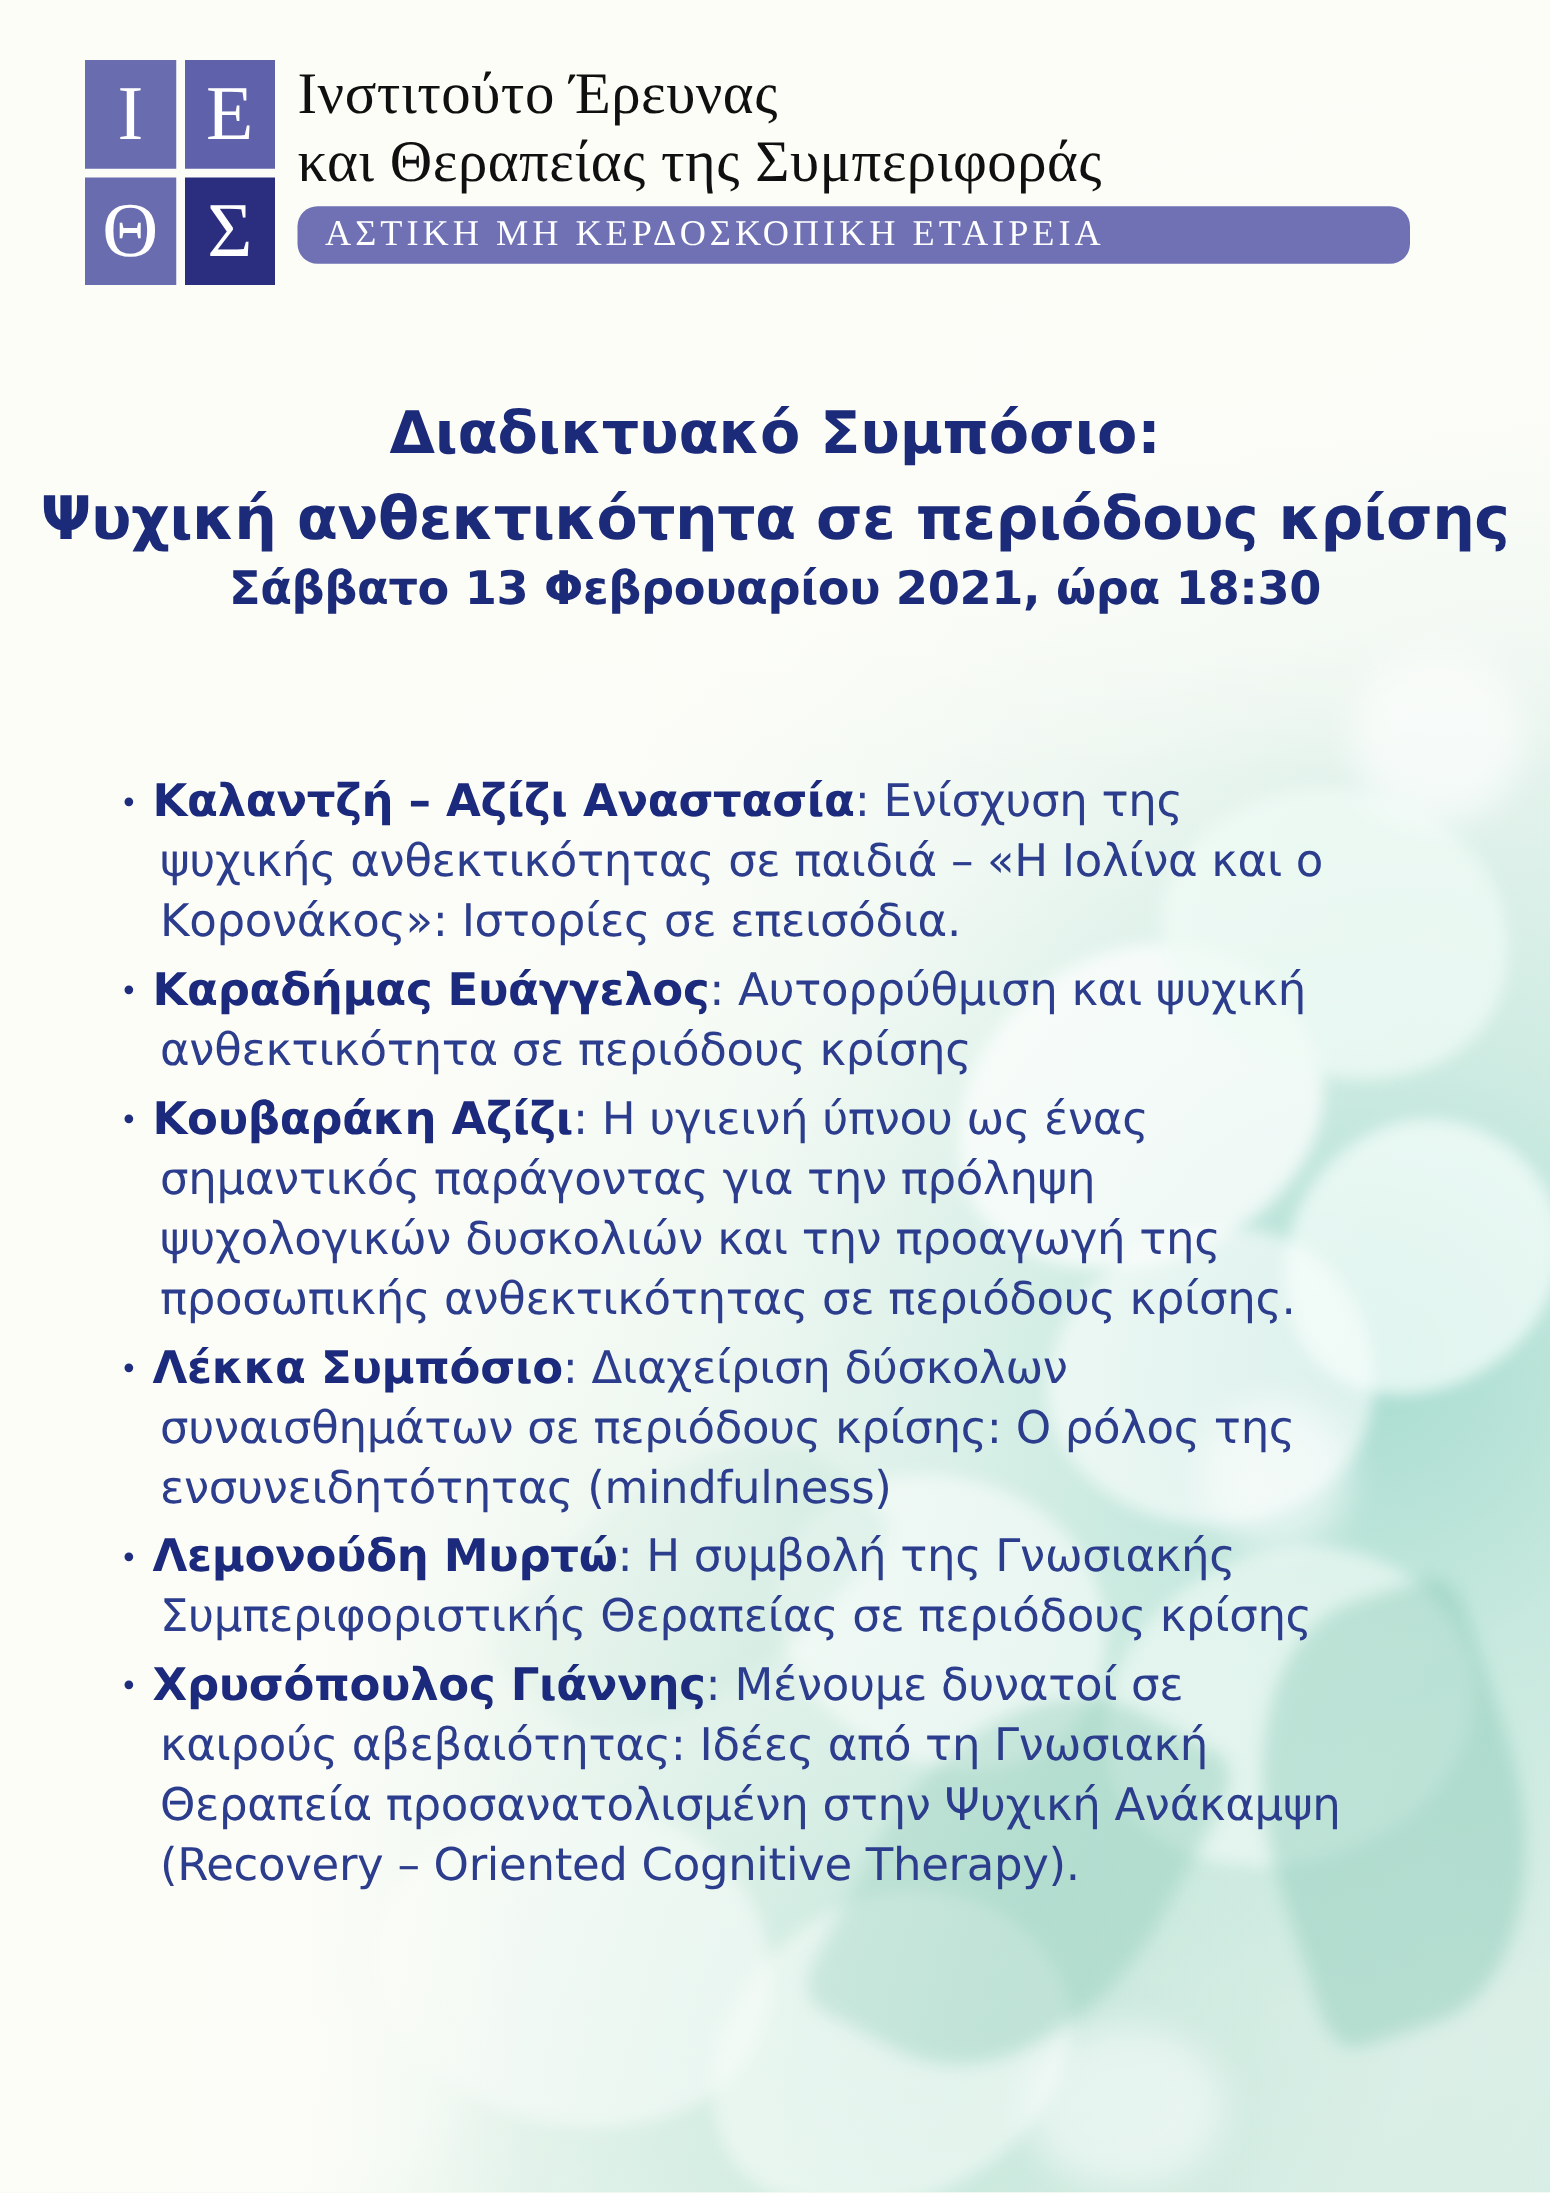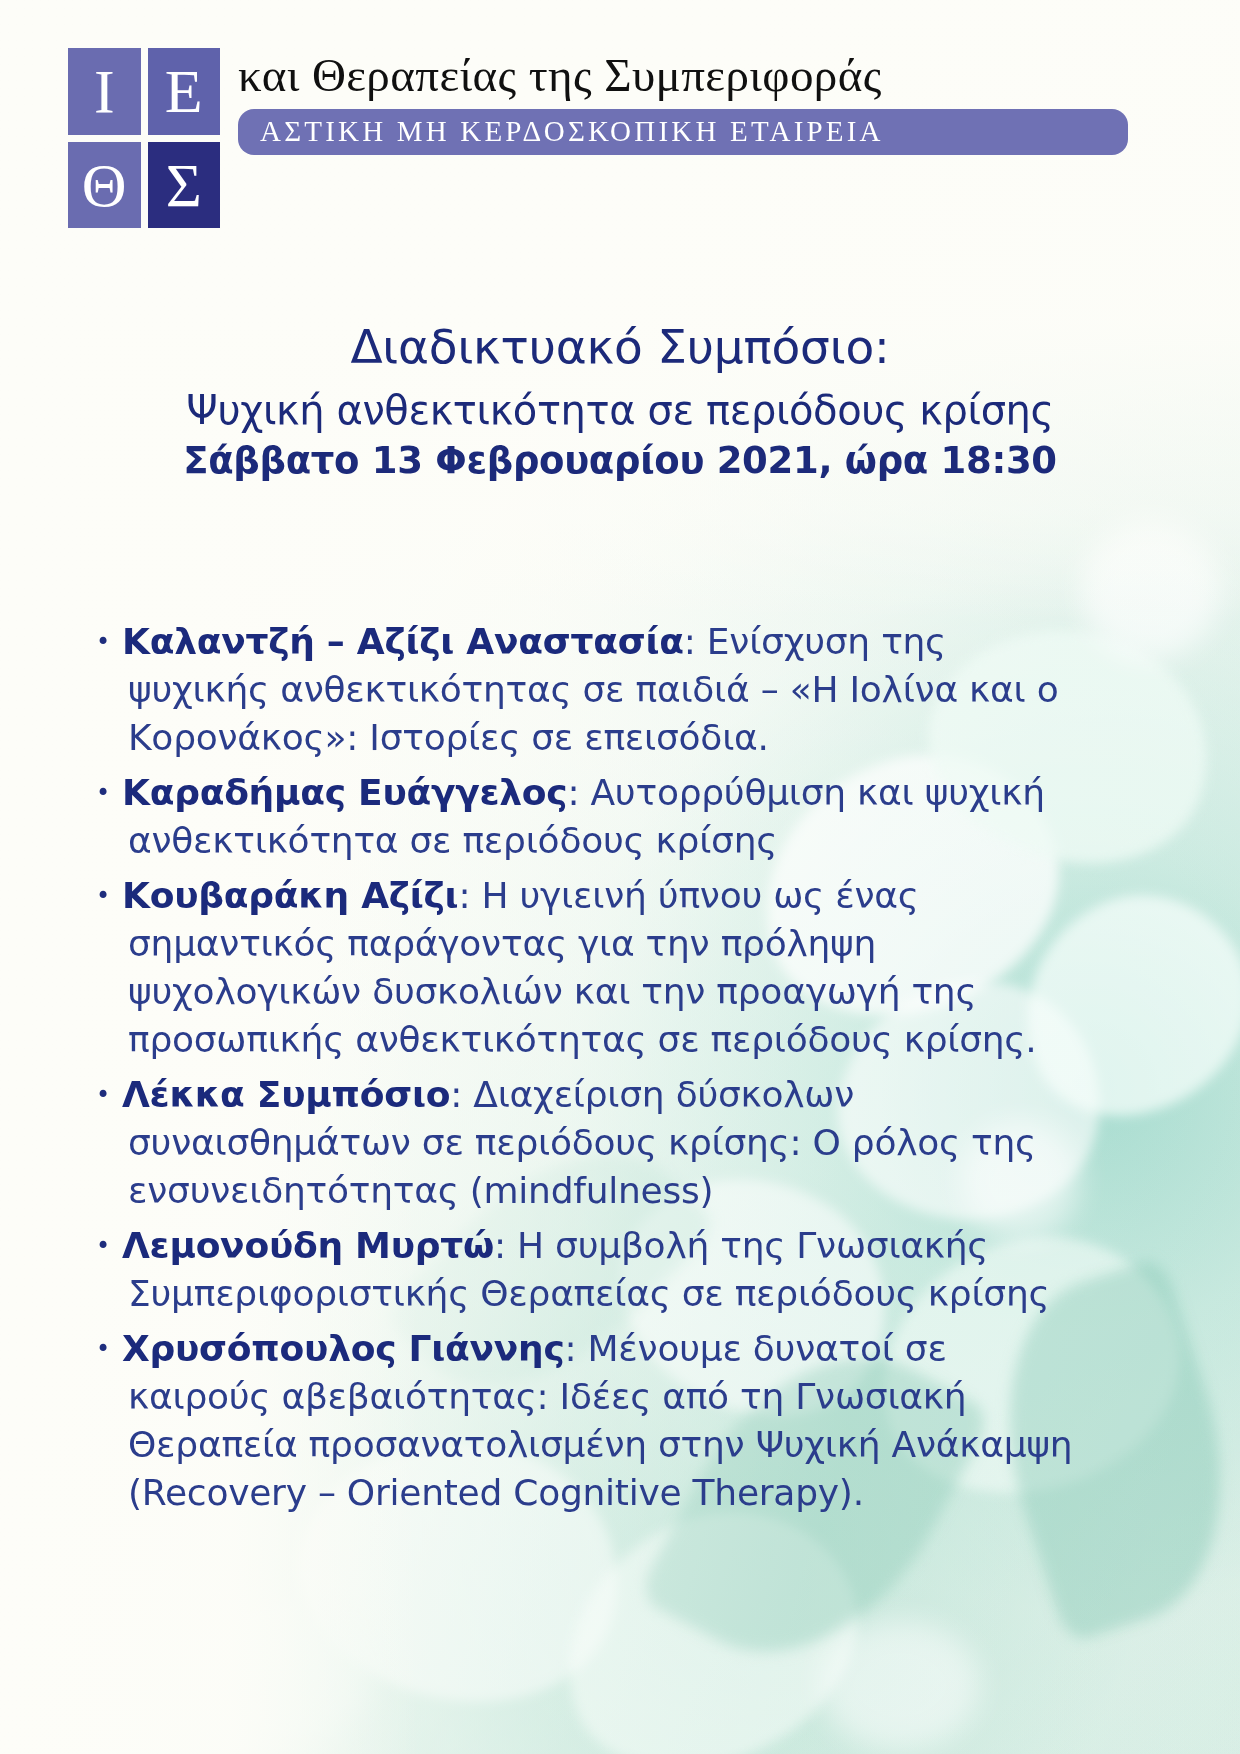--- a/index.html
+++ b/index.html
@@ -278,6 +278,7 @@
       </div>
 
       <div class="logo-text">
+        <div class="logo-line">Ινστιτούτο Έρευνας</div>
         <div class="logo-line">και Θεραπείας της Συμπεριφοράς</div>
         <div class="logo-banner">ΑΣΤΙΚΗ ΜΗ ΚΕΡΔΟΣΚΟΠΙΚΗ ΕΤΑΙΡΕΙΑ</div>
       </div>

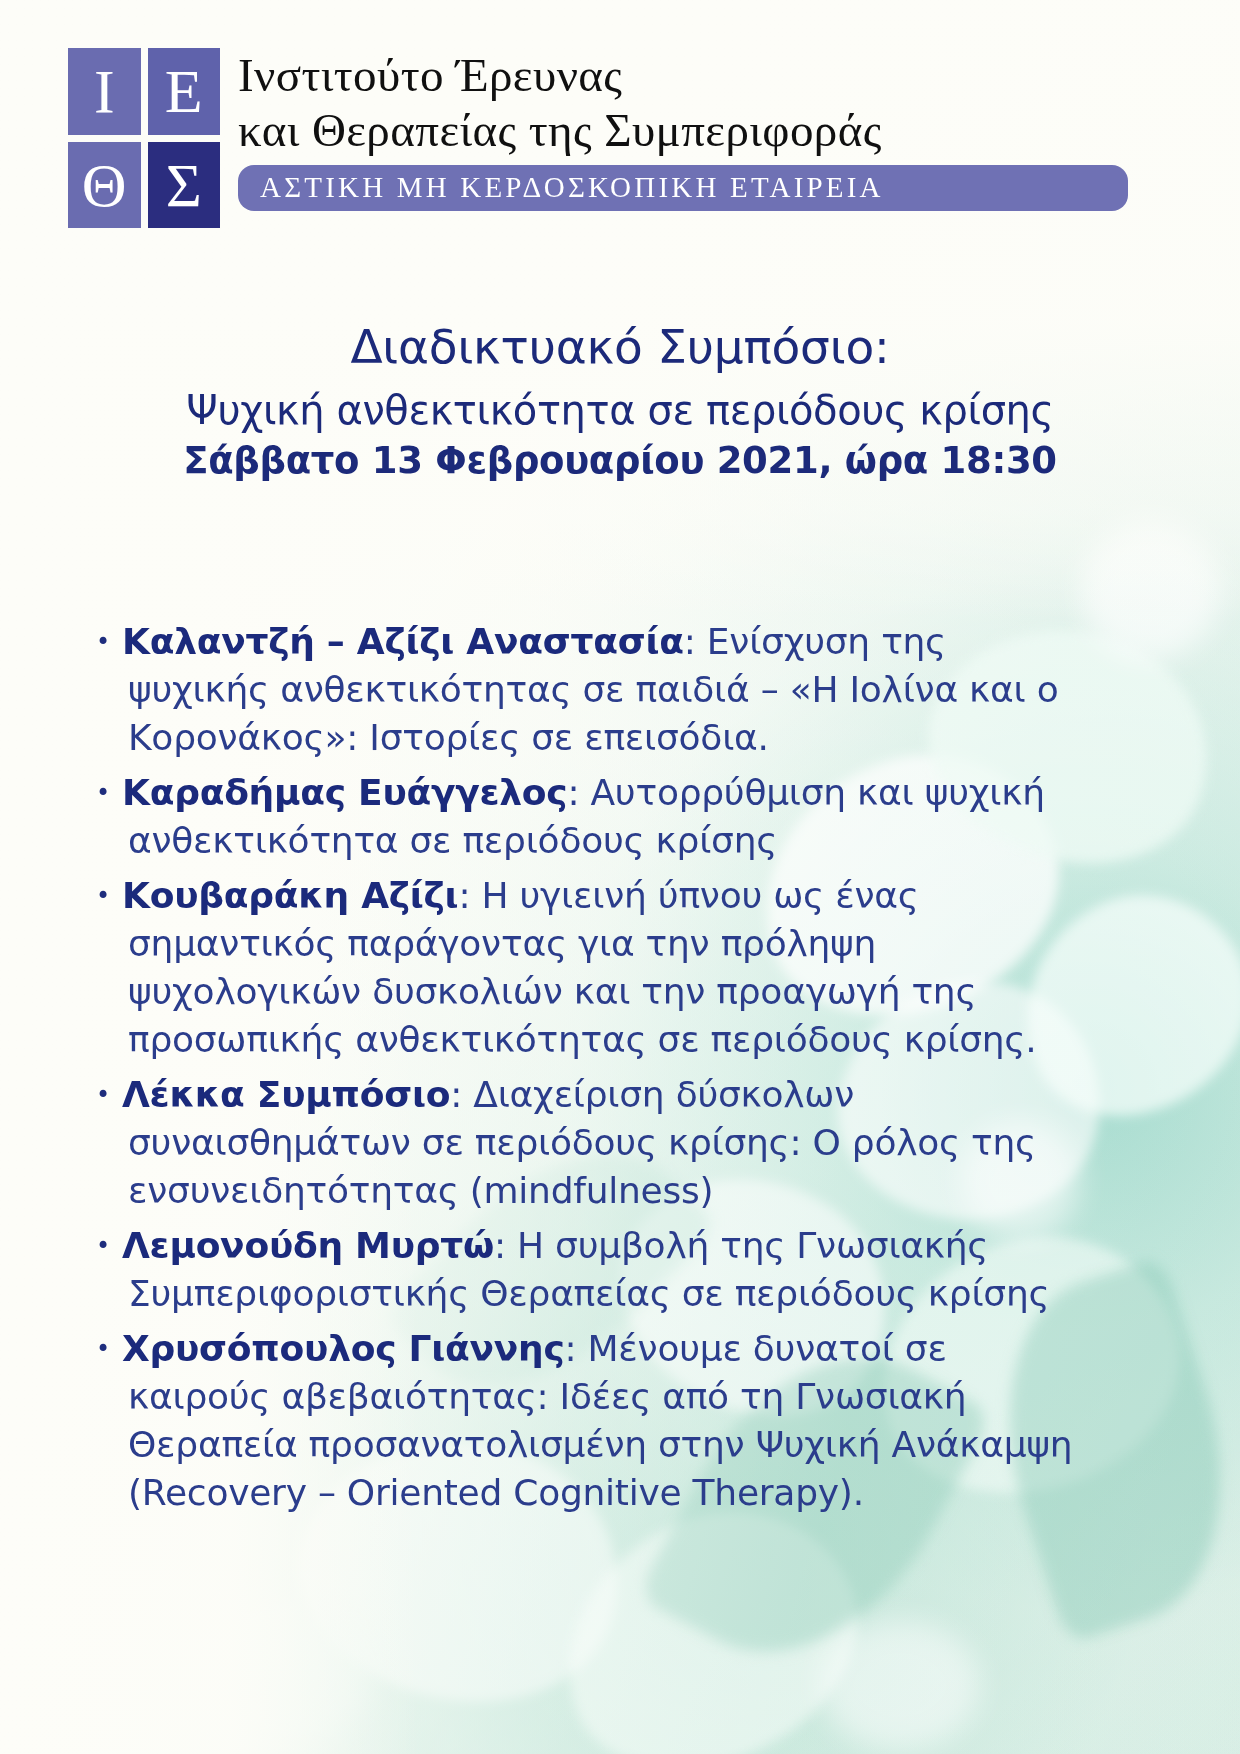--- a/index.html
+++ b/index.html
@@ -158,7 +158,7 @@
 
   .title-main {
     font-family: "DejaVu Sans", sans-serif;
-    font-weight: normal;
+    font-weight: bold;
     font-size: 47px;
     color: #1c2a7a;
     letter-spacing: -0.2px;

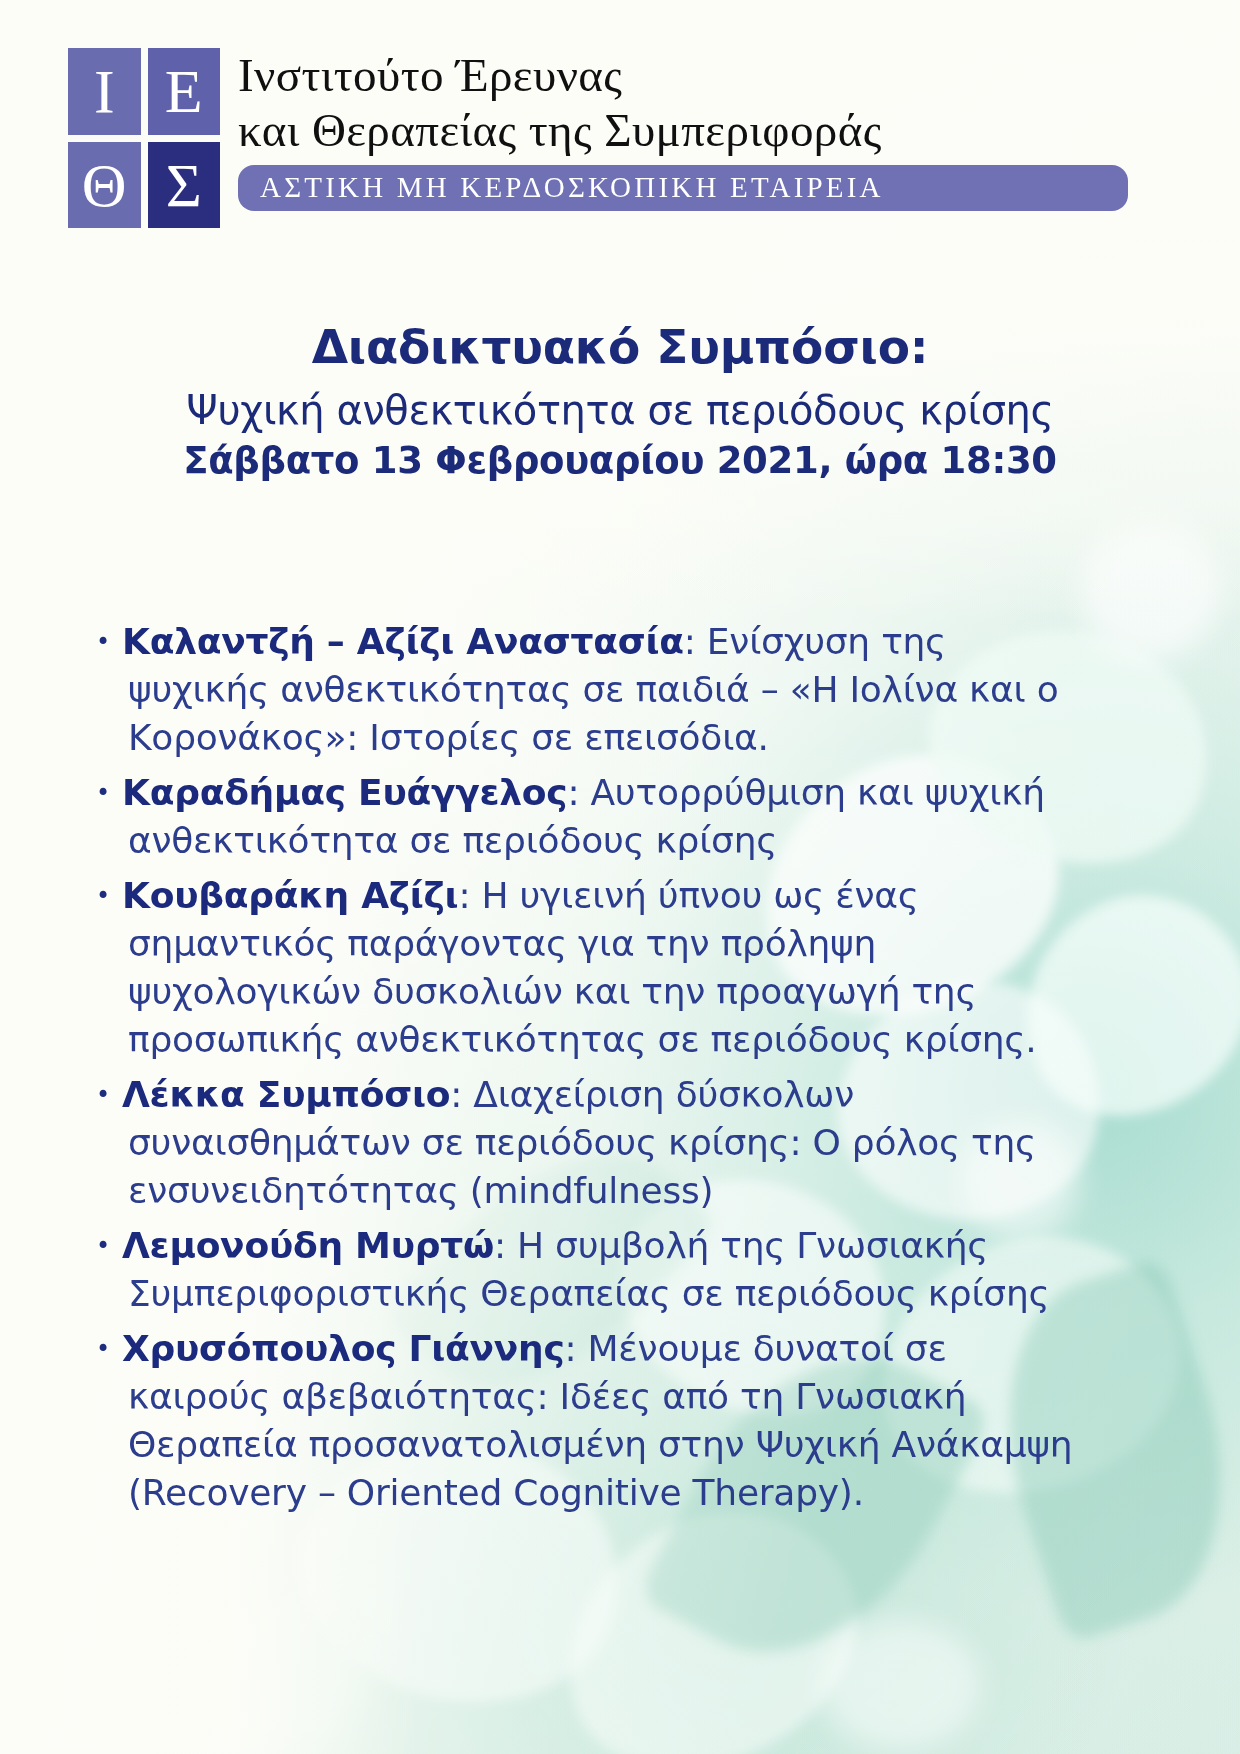--- a/index.html
+++ b/index.html
@@ -167,8 +167,8 @@
 
   .title-sub {
     font-family: "DejaVu Sans", sans-serif;
-    font-weight: normal;
-    font-size: 40px;
+    font-weight: bold;
+    font-size: 48px;
     color: #1c2a7a;
     letter-spacing: -0.4px;
     line-height: 1.28;

